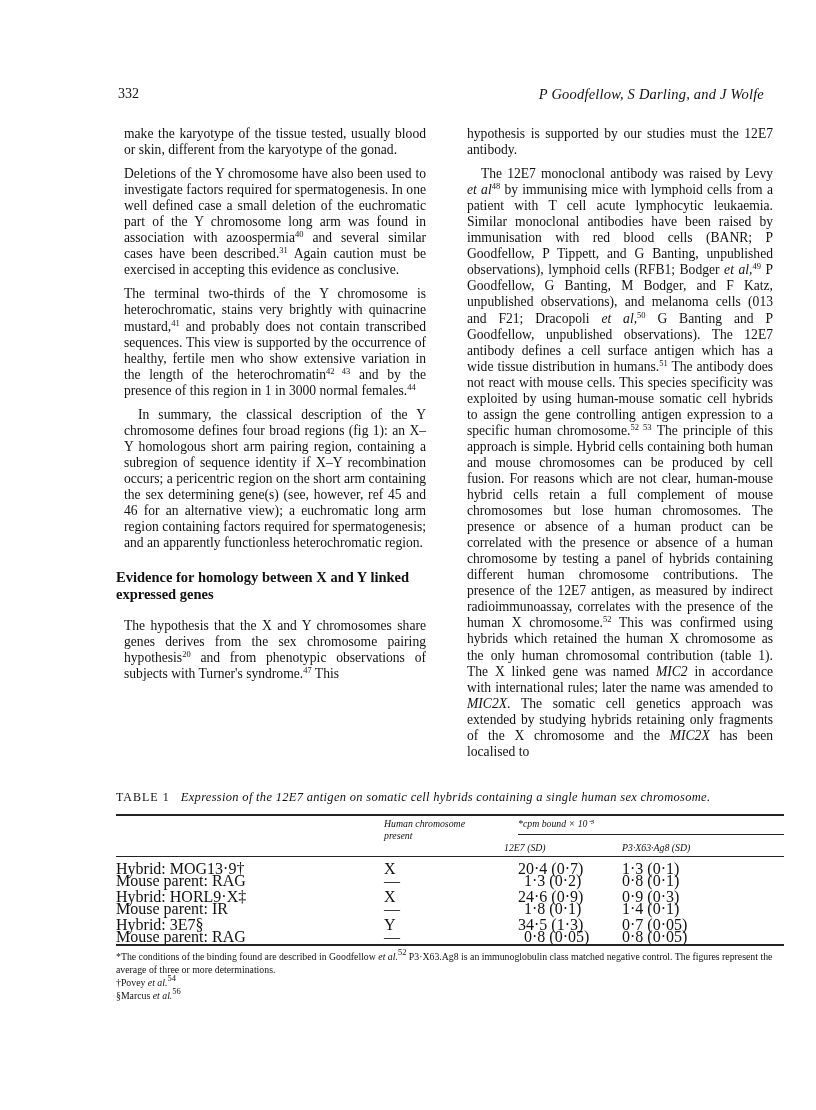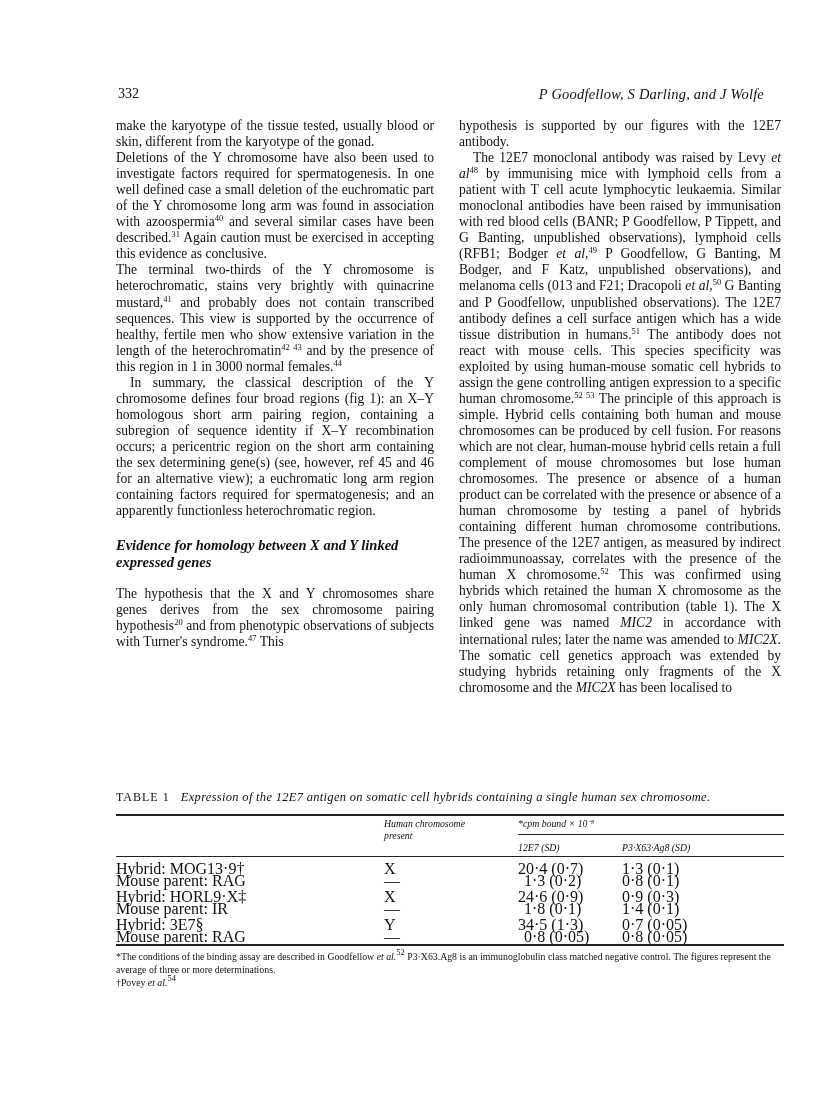--- a/index.html
+++ b/index.html
@@ -9,7 +9,7 @@
   .col { position: absolute; top: 118px; width: 318px; font-size: 13.6px; line-height: 16.05px; text-align: justify; }
   .col-left { left: 116px; }
   .col-right { left: 459px; width: 322px; }
-  .col p { margin: 0; }
+  .col p { margin: 8px; }
   .indent { text-indent: 14px; }
   .sec-head { font-size: 10.5px; letter-spacing: 2.6px; font-weight: bold; margin: 14px 0 2px 0; font-family: "Liberation Serif", serif; }
   .h2 { font-weight: bold; font-size: 14.5px; line-height: 16.5px; margin: 18px 0 16px 0; text-align: left; font-style: italic; }

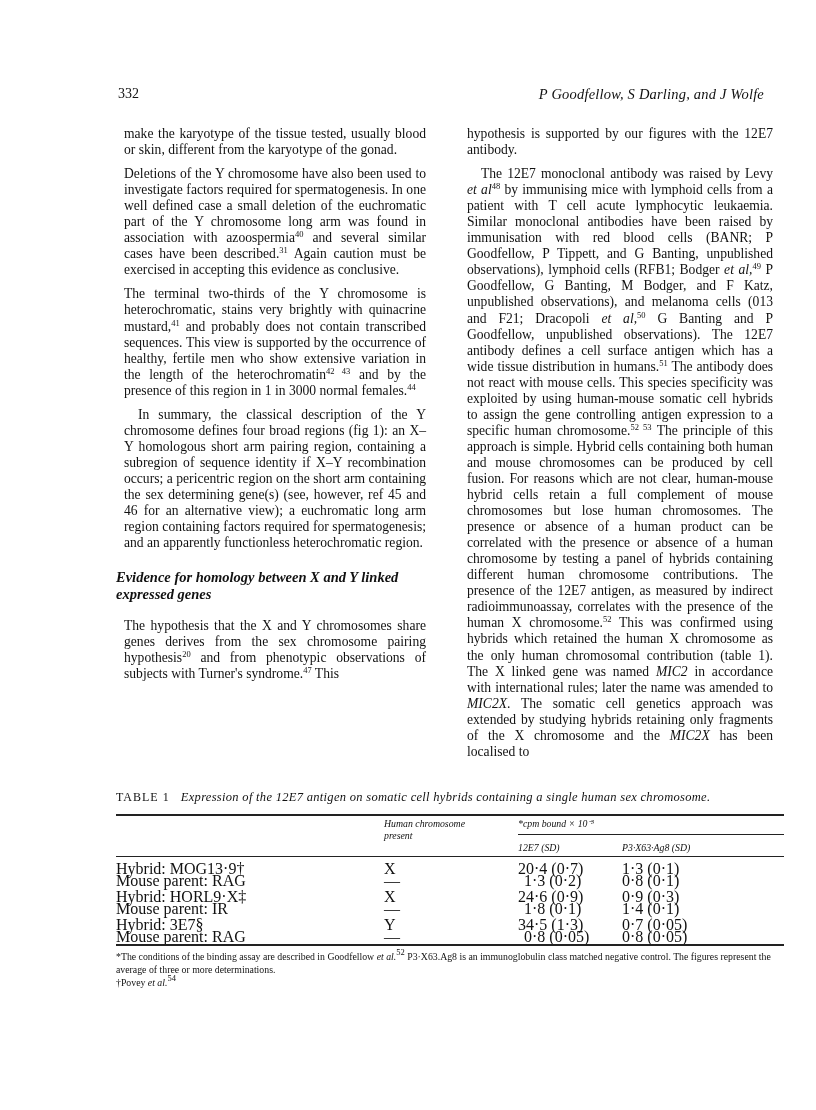--- a/index.html
+++ b/index.html
@@ -39,7 +39,7 @@
 </div>
 
 <div class="col col-right">
-  <p>hypothesis is supported by our figures with the 12E7 antibody.</p>
+  <p>hypothesis is supported by our studies must the 12E7 antibody.</p>
   <p class="indent"><span>The 12E7 monoclonal antibody was raised by Levy </span><i>et al</i><sup>48</sup><span> by immunising mice with lymphoid cells from a patient with T cell acute lymphocytic leukaemia. Similar monoclonal antibodies have been raised by immunisation with red blood cells (BANR; P Goodfellow, P Tippett, and G Banting, unpublished observations), lymphoid cells (RFB1; Bodger </span><i>et al,</i><sup>49</sup><span> P Goodfellow, G Banting, M Bodger, and F Katz, unpublished observations), and melanoma cells (013 and F21; Dracopoli </span><i>et al,</i><sup>50</sup><span> G Banting and P Goodfellow, unpublished observations). The 12E7 antibody defines a cell surface antigen which has a wide tissue distribution in humans.</span><sup>51</sup><span> The antibody does not react with mouse cells. This species specificity was exploited by using human-mouse somatic cell hybrids to assign the gene controlling antigen expression to a specific human chromosome.</span><sup>52 53</sup><span> The principle of this approach is simple. Hybrid cells containing both human and mouse chromosomes can be produced by cell fusion. For reasons which are not clear, human-mouse hybrid cells retain a full complement of mouse chromosomes but lose human chromosomes. The presence or absence of a human product can be correlated with the presence or absence of a human chromosome by testing a panel of hybrids containing different human chromosome contributions. The presence of the 12E7 antigen, as measured by indirect radioimmunoassay, correlates with the presence of the human X chromosome.</span><sup>52</sup><span> This was confirmed using hybrids which retained the human X chromosome as the only human chromosomal contribution (table 1). The X linked gene was named </span><i>MIC2</i><span> in accordance with international rules; later the name was amended to </span><i>MIC2X</i><span>. The somatic cell genetics approach was extended by studying hybrids retaining only fragments of the X chromosome and the </span><i>MIC2X</i><span> has been localised to</span></p>
 </div>
 

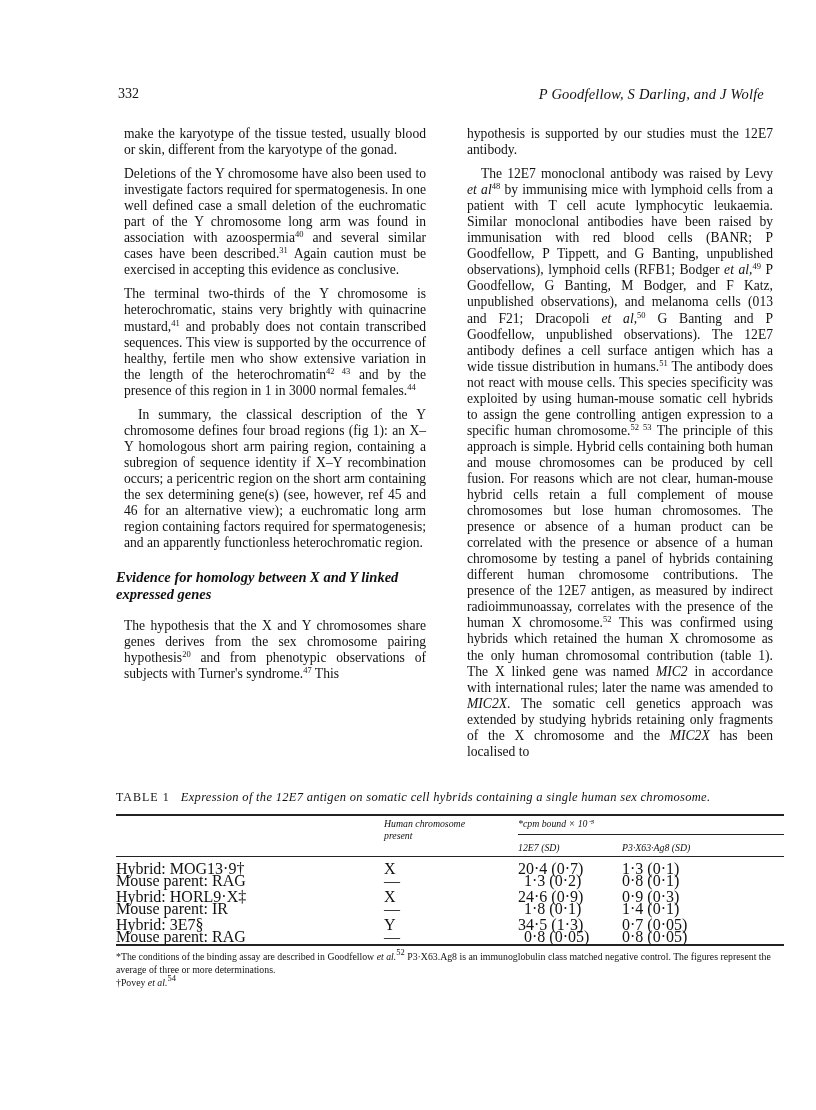--- a/index.html
+++ b/index.html
@@ -12,7 +12,7 @@
   .col p { margin: 8px; }
   .indent { text-indent: 14px; }
   .sec-head { font-size: 10.5px; letter-spacing: 2.6px; font-weight: bold; margin: 14px 0 2px 0; font-family: "Liberation Serif", serif; }
-  .h2 { font-weight: bold; font-size: 14.5px; line-height: 16.5px; margin: 18px 0 16px 0; text-align: left; font-style: italic; }
+  .h2 { font-weight: bold; font-size: 14.5px; line-height: 16.5px; margin: 18px 0 16px 0; text-align: left; }
   sup { font-size: 8.5px; line-height: 0; vertical-align: 5px; }
   .tbl-caption { position: absolute; left: 116px; top: 790px; font-size: 12.5px; }
   .tbl-caption .lbl { font-variant: small-caps; letter-spacing: 1px; margin-right: 8px; font-size: 12px; }

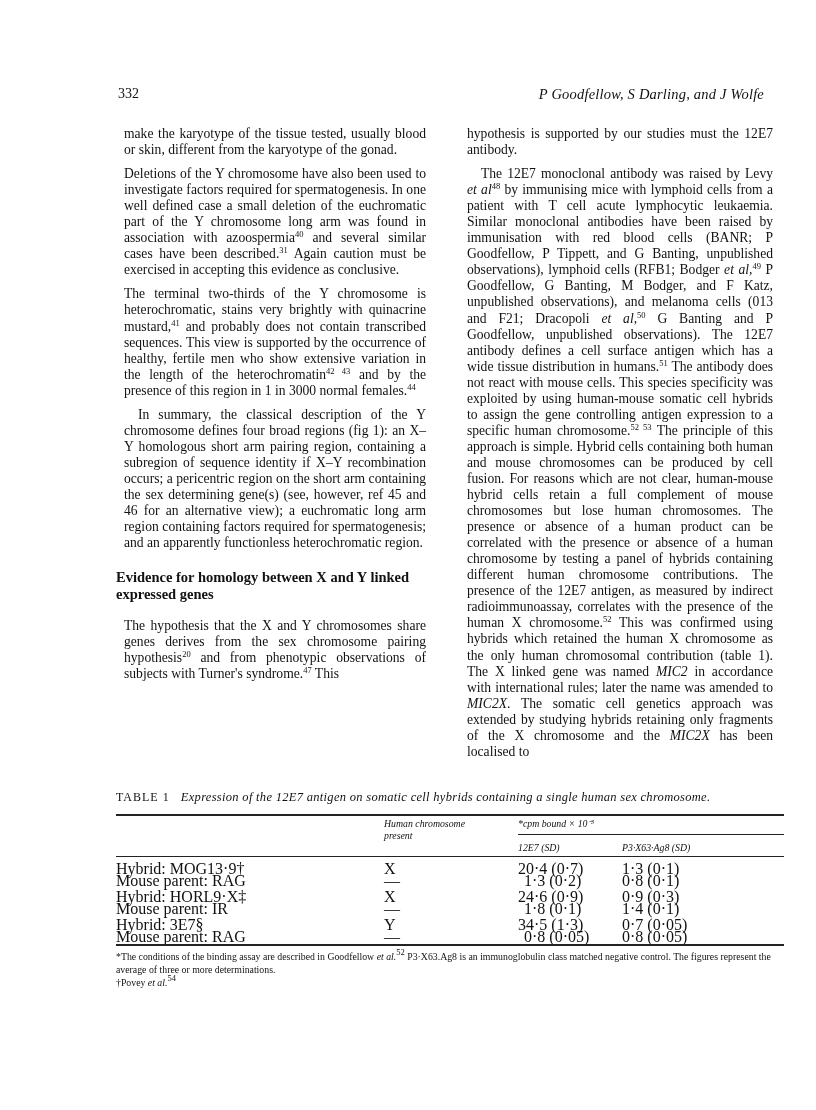--- a/index.html
+++ b/index.html
@@ -52,7 +52,7 @@
 <div class="th" style="left:384px; top:818px; width:90px;">Human chromosome present</div>
 <div class="th" style="left:518px; top:818px;">*cpm bound × 10⁻³</div>
 <div class="rule" style="left:518px; top:834px; width:266px; height:1px;"></div>
-<div class="th" style="left:518px; top:842px;">12E7 (SD)</div>
+<div class="th" style="left:504px; top:842px;">12E7 (SD)</div>
 <div class="th" style="left:622px; top:842px;">P3·X63·Ag8 (SD)</div>
 <div class="rule" style="left:116px; top:856px; width:668px; height:1px;"></div>
 

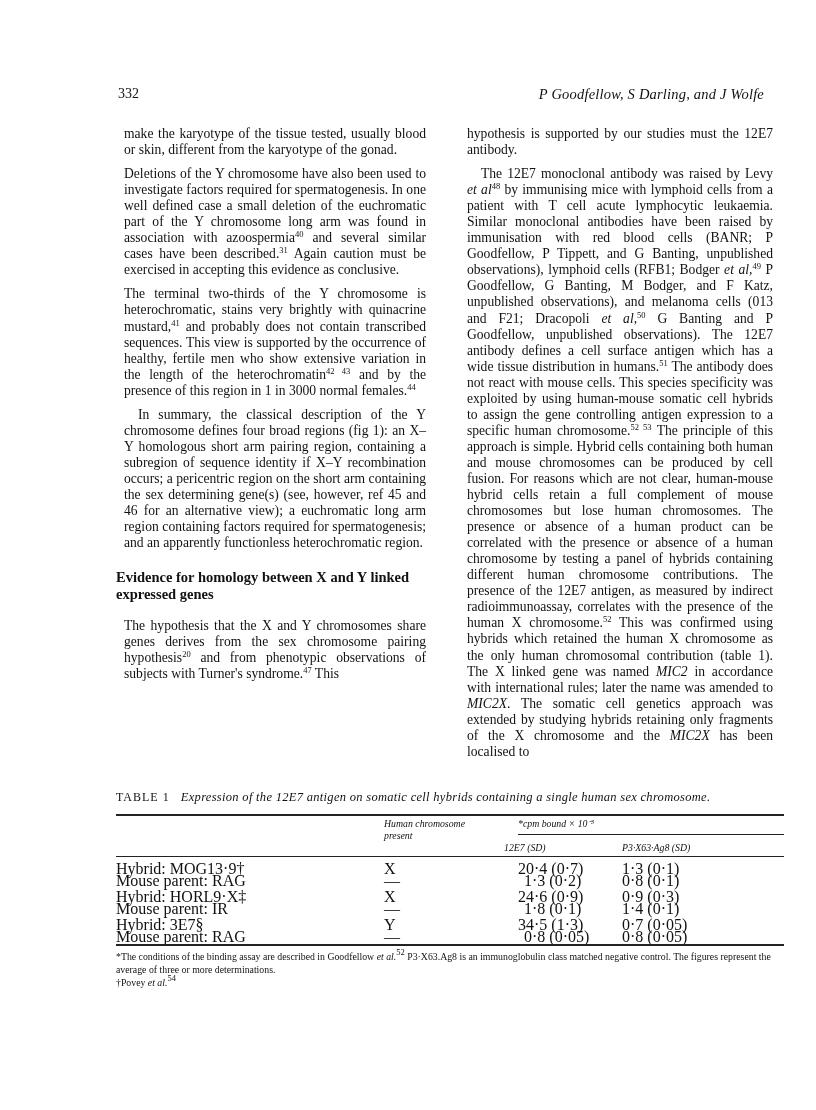--- a/index.html
+++ b/index.html
@@ -98,7 +98,7 @@
 <div class="rule" style="left:116px; top:944px; width:668px; height:1.5px;"></div>
 
 <div class="foot">
-  <p><span>*The conditions of the binding assay are described in Goodfellow </span><i>et al.</i><sup>52</sup><span> P3·X63.Ag8 is an immunoglobulin class matched negative control. The figures represent the average of three or more determinations.</span></p>
+  <p><span>*The conditions of the binding found are described in Goodfellow </span><i>et al.</i><sup>52</sup><span> P3·X63.Ag8 is an immunoglobulin class matched negative control. The figures represent the average of three or more determinations.</span></p>
   <p><span>†Povey </span><i>et al.</i><sup>54</sup></p>
 </div>
 

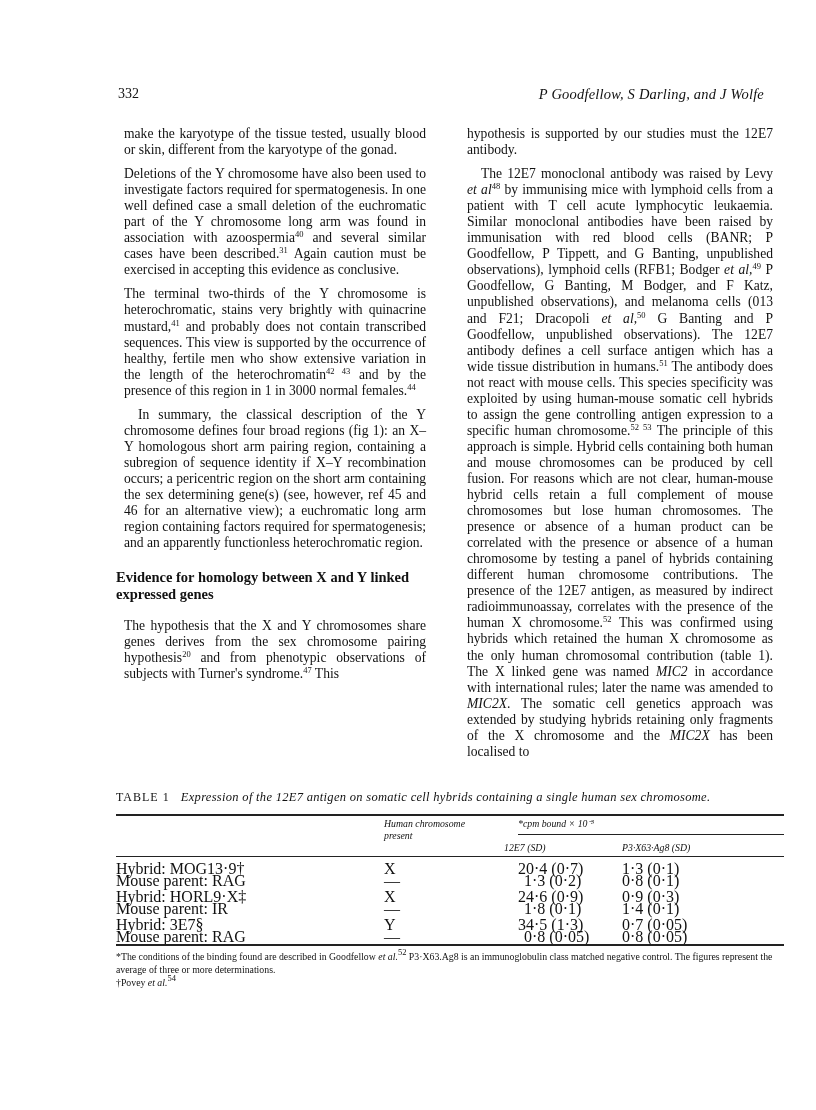--- a/index.html
+++ b/index.html
@@ -100,6 +100,7 @@
 <div class="foot">
   <p><span>*The conditions of the binding found are described in Goodfellow </span><i>et al.</i><sup>52</sup><span> P3·X63.Ag8 is an immunoglobulin class matched negative control. The figures represent the average of three or more determinations.</span></p>
   <p><span>†Povey </span><i>et al.</i><sup>54</sup></p>
+  <p><span>§Marcus </span><i>et al.</i><sup>56</sup></p>
 </div>
 
 </body></html>

